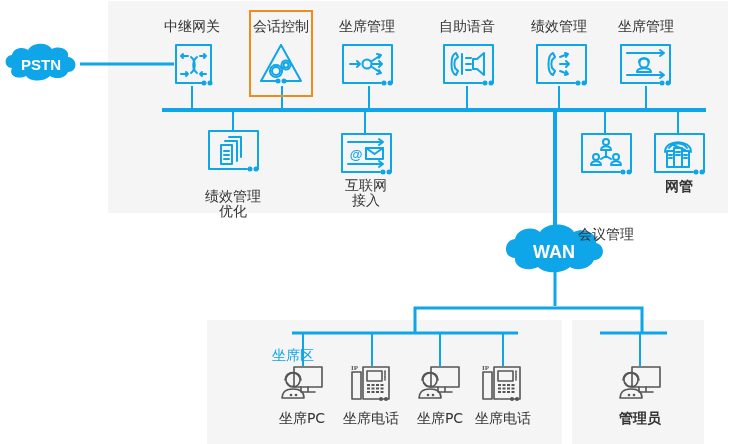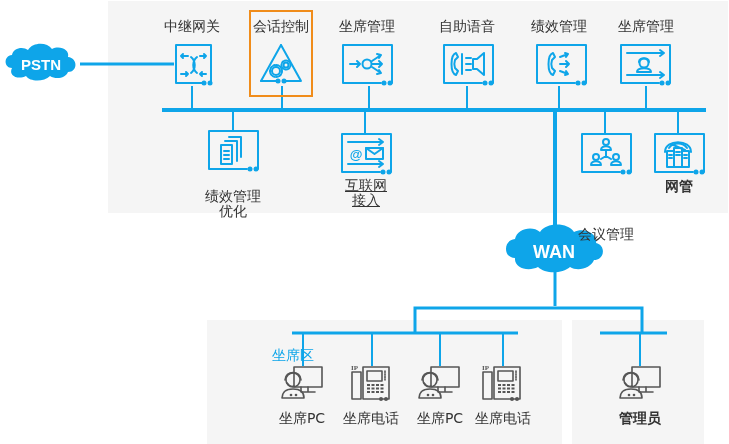--- a/index.html
+++ b/index.html
@@ -257,7 +257,7 @@
   <div>绩效管理</div>
   <div>优化</div>
 </div>
-<div class="lbl" style="left:366px; top:178px;text-decoration:underline;">
+<div class="lbl" style="left:366px; top:178px;">
   <div>互联网</div>
   <div>接入</div>
 </div>

